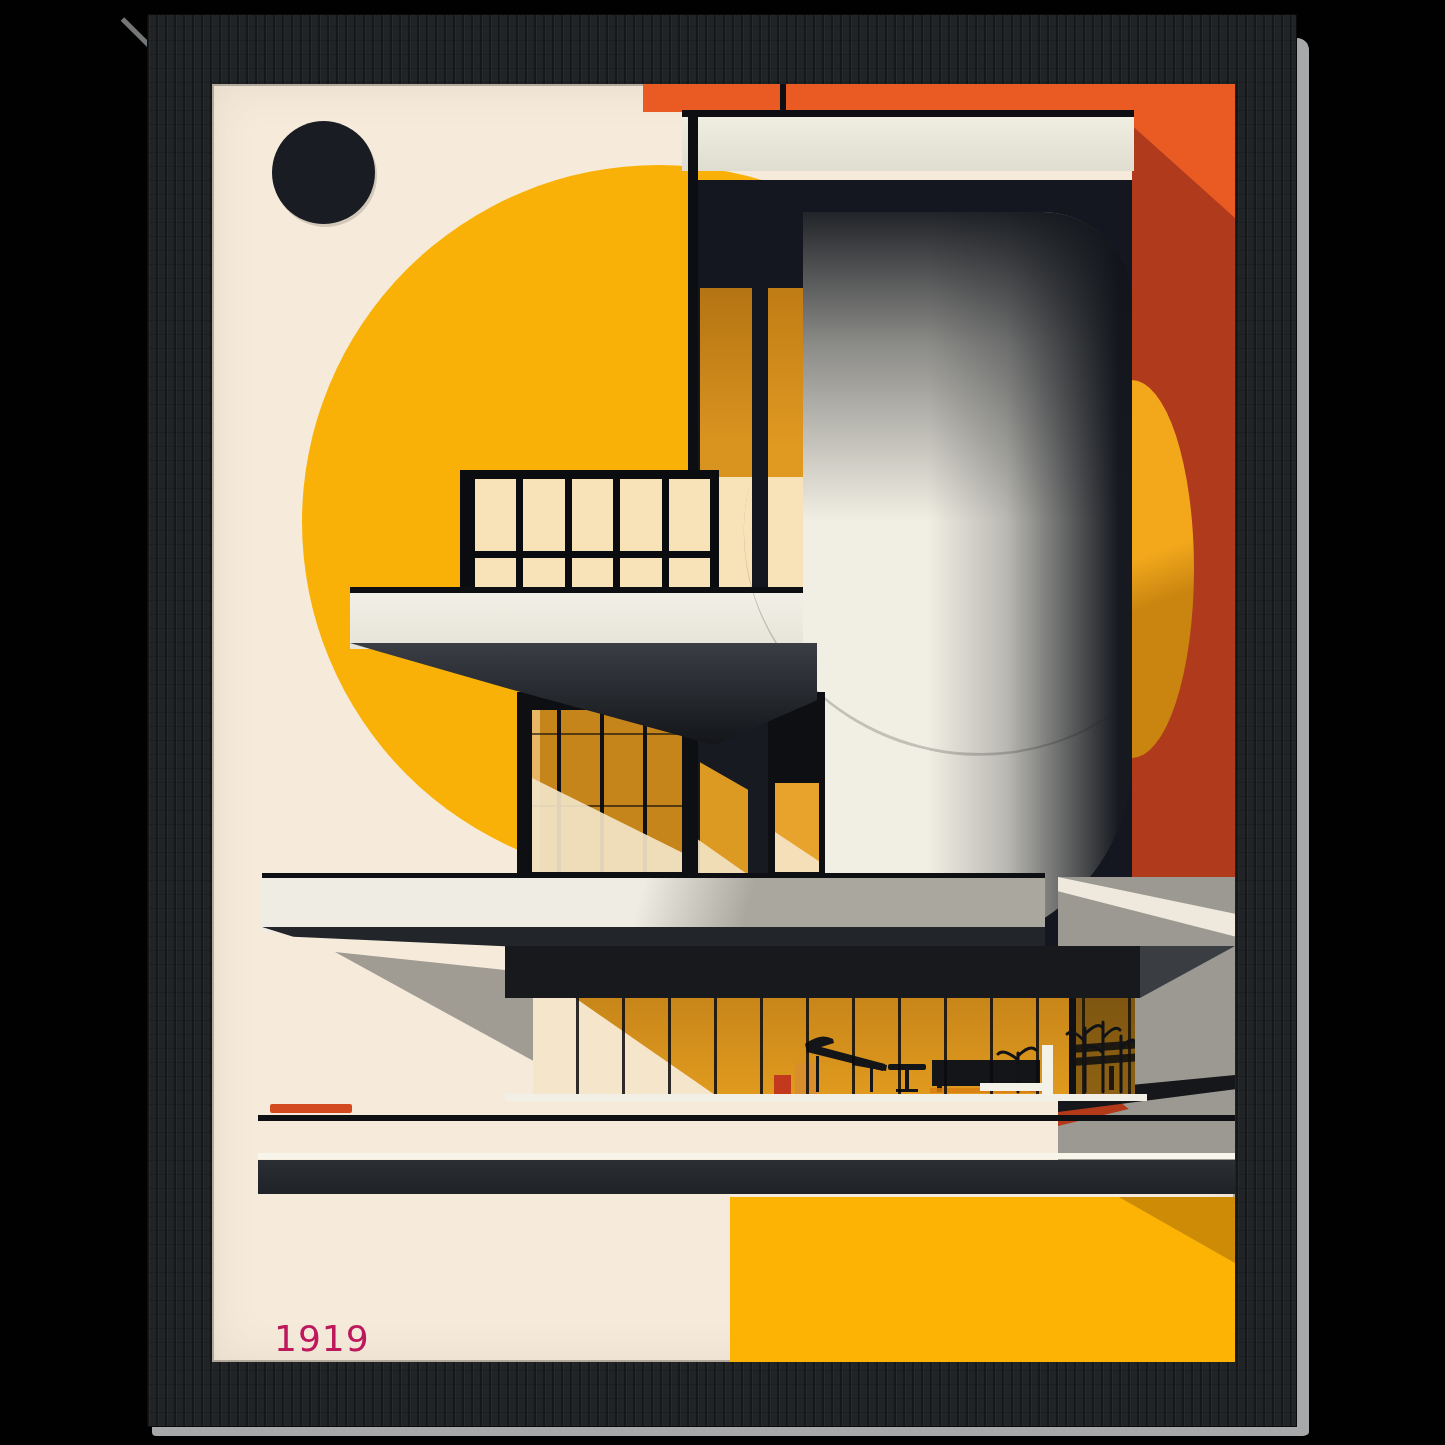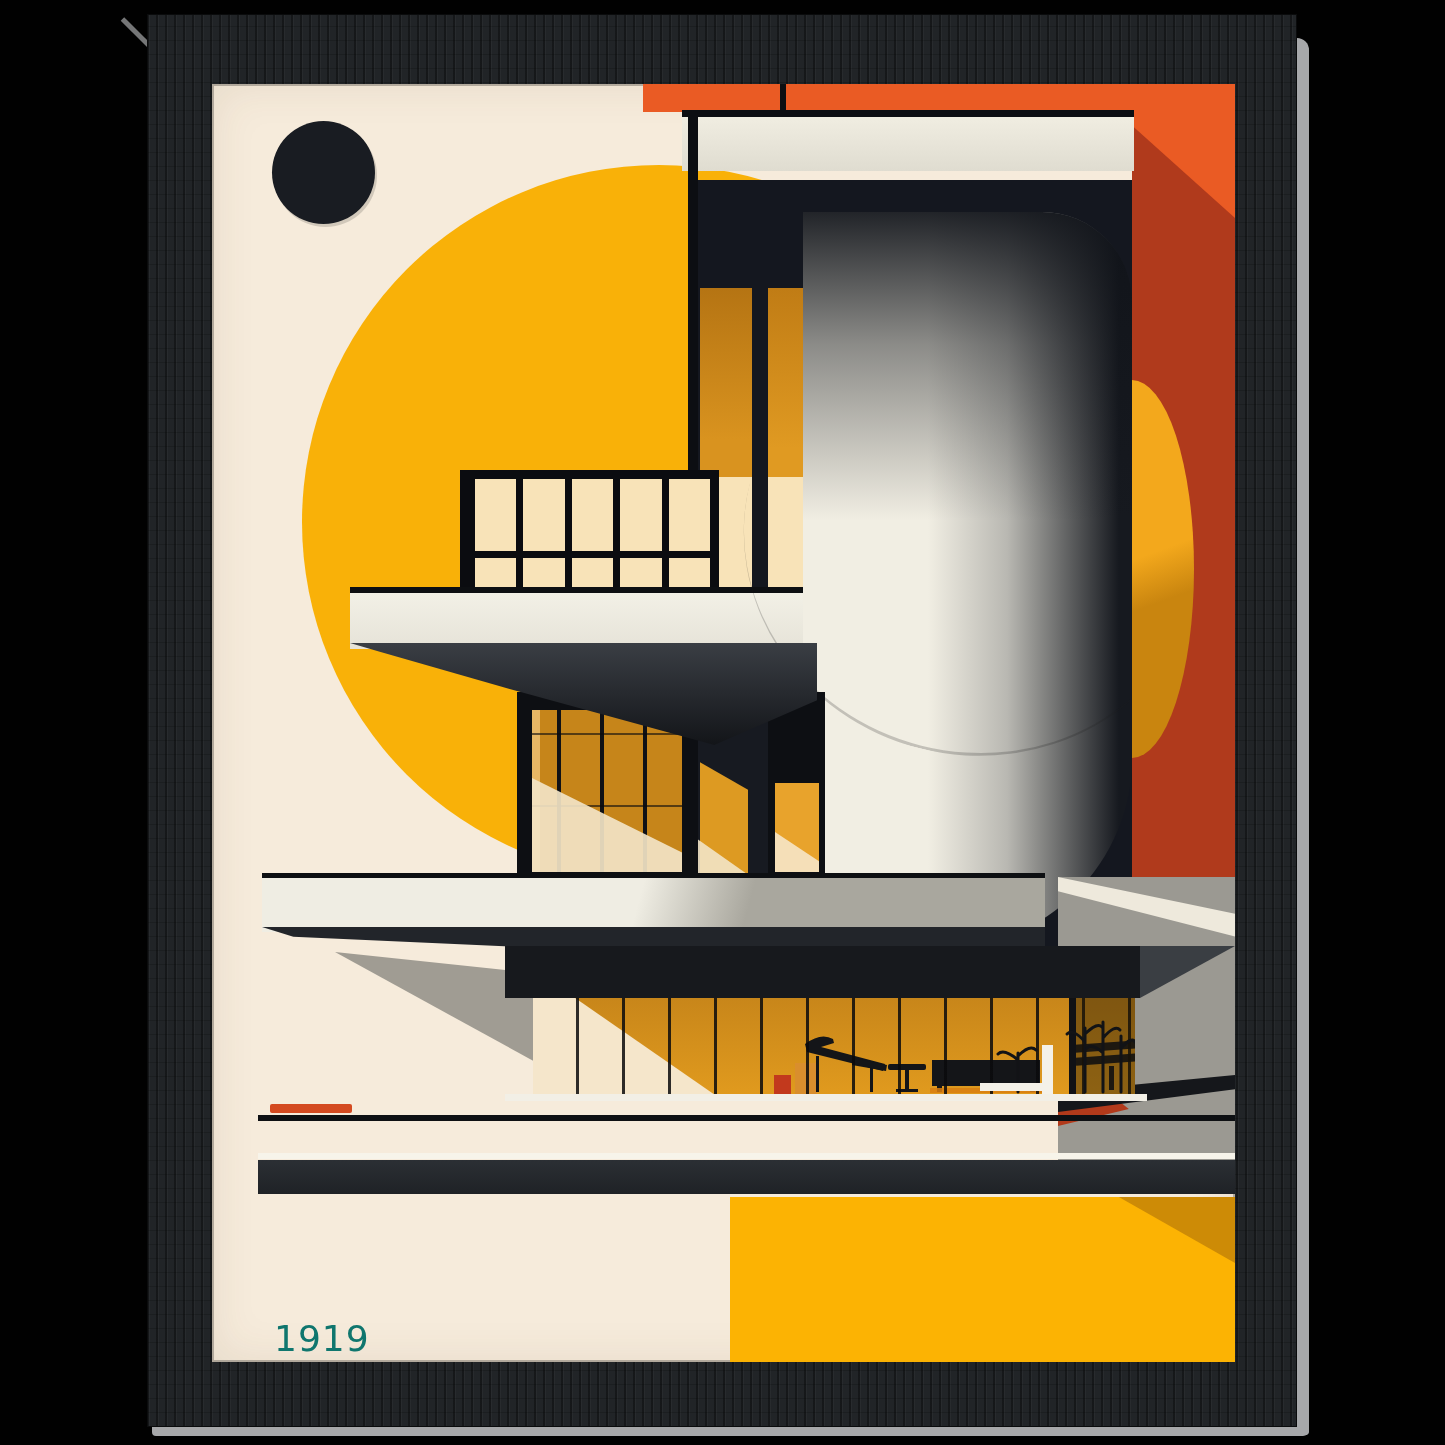--- a/index.html
+++ b/index.html
@@ -21,7 +21,7 @@
   #balcony{display:grid;grid-template-columns:1fr 1fr 1fr 1fr 1fr;grid-template-rows:58% 42%;
            gap:7px;background:#0b0c10;border:9px solid #0b0c10;border-left-width:15px;}
   #title{line-height:1;font-weight:800;font-size:76px;letter-spacing:-2px;color:#17130e;}
-  #year{line-height:1;font-weight:400;font-size:36px;letter-spacing:1px;color:#0f766e;}
+  #year{line-height:1;font-weight:400;font-size:36px;letter-spacing:1px;color:#be185d;}
   svg{display:block;}
 </style>
 </head>

